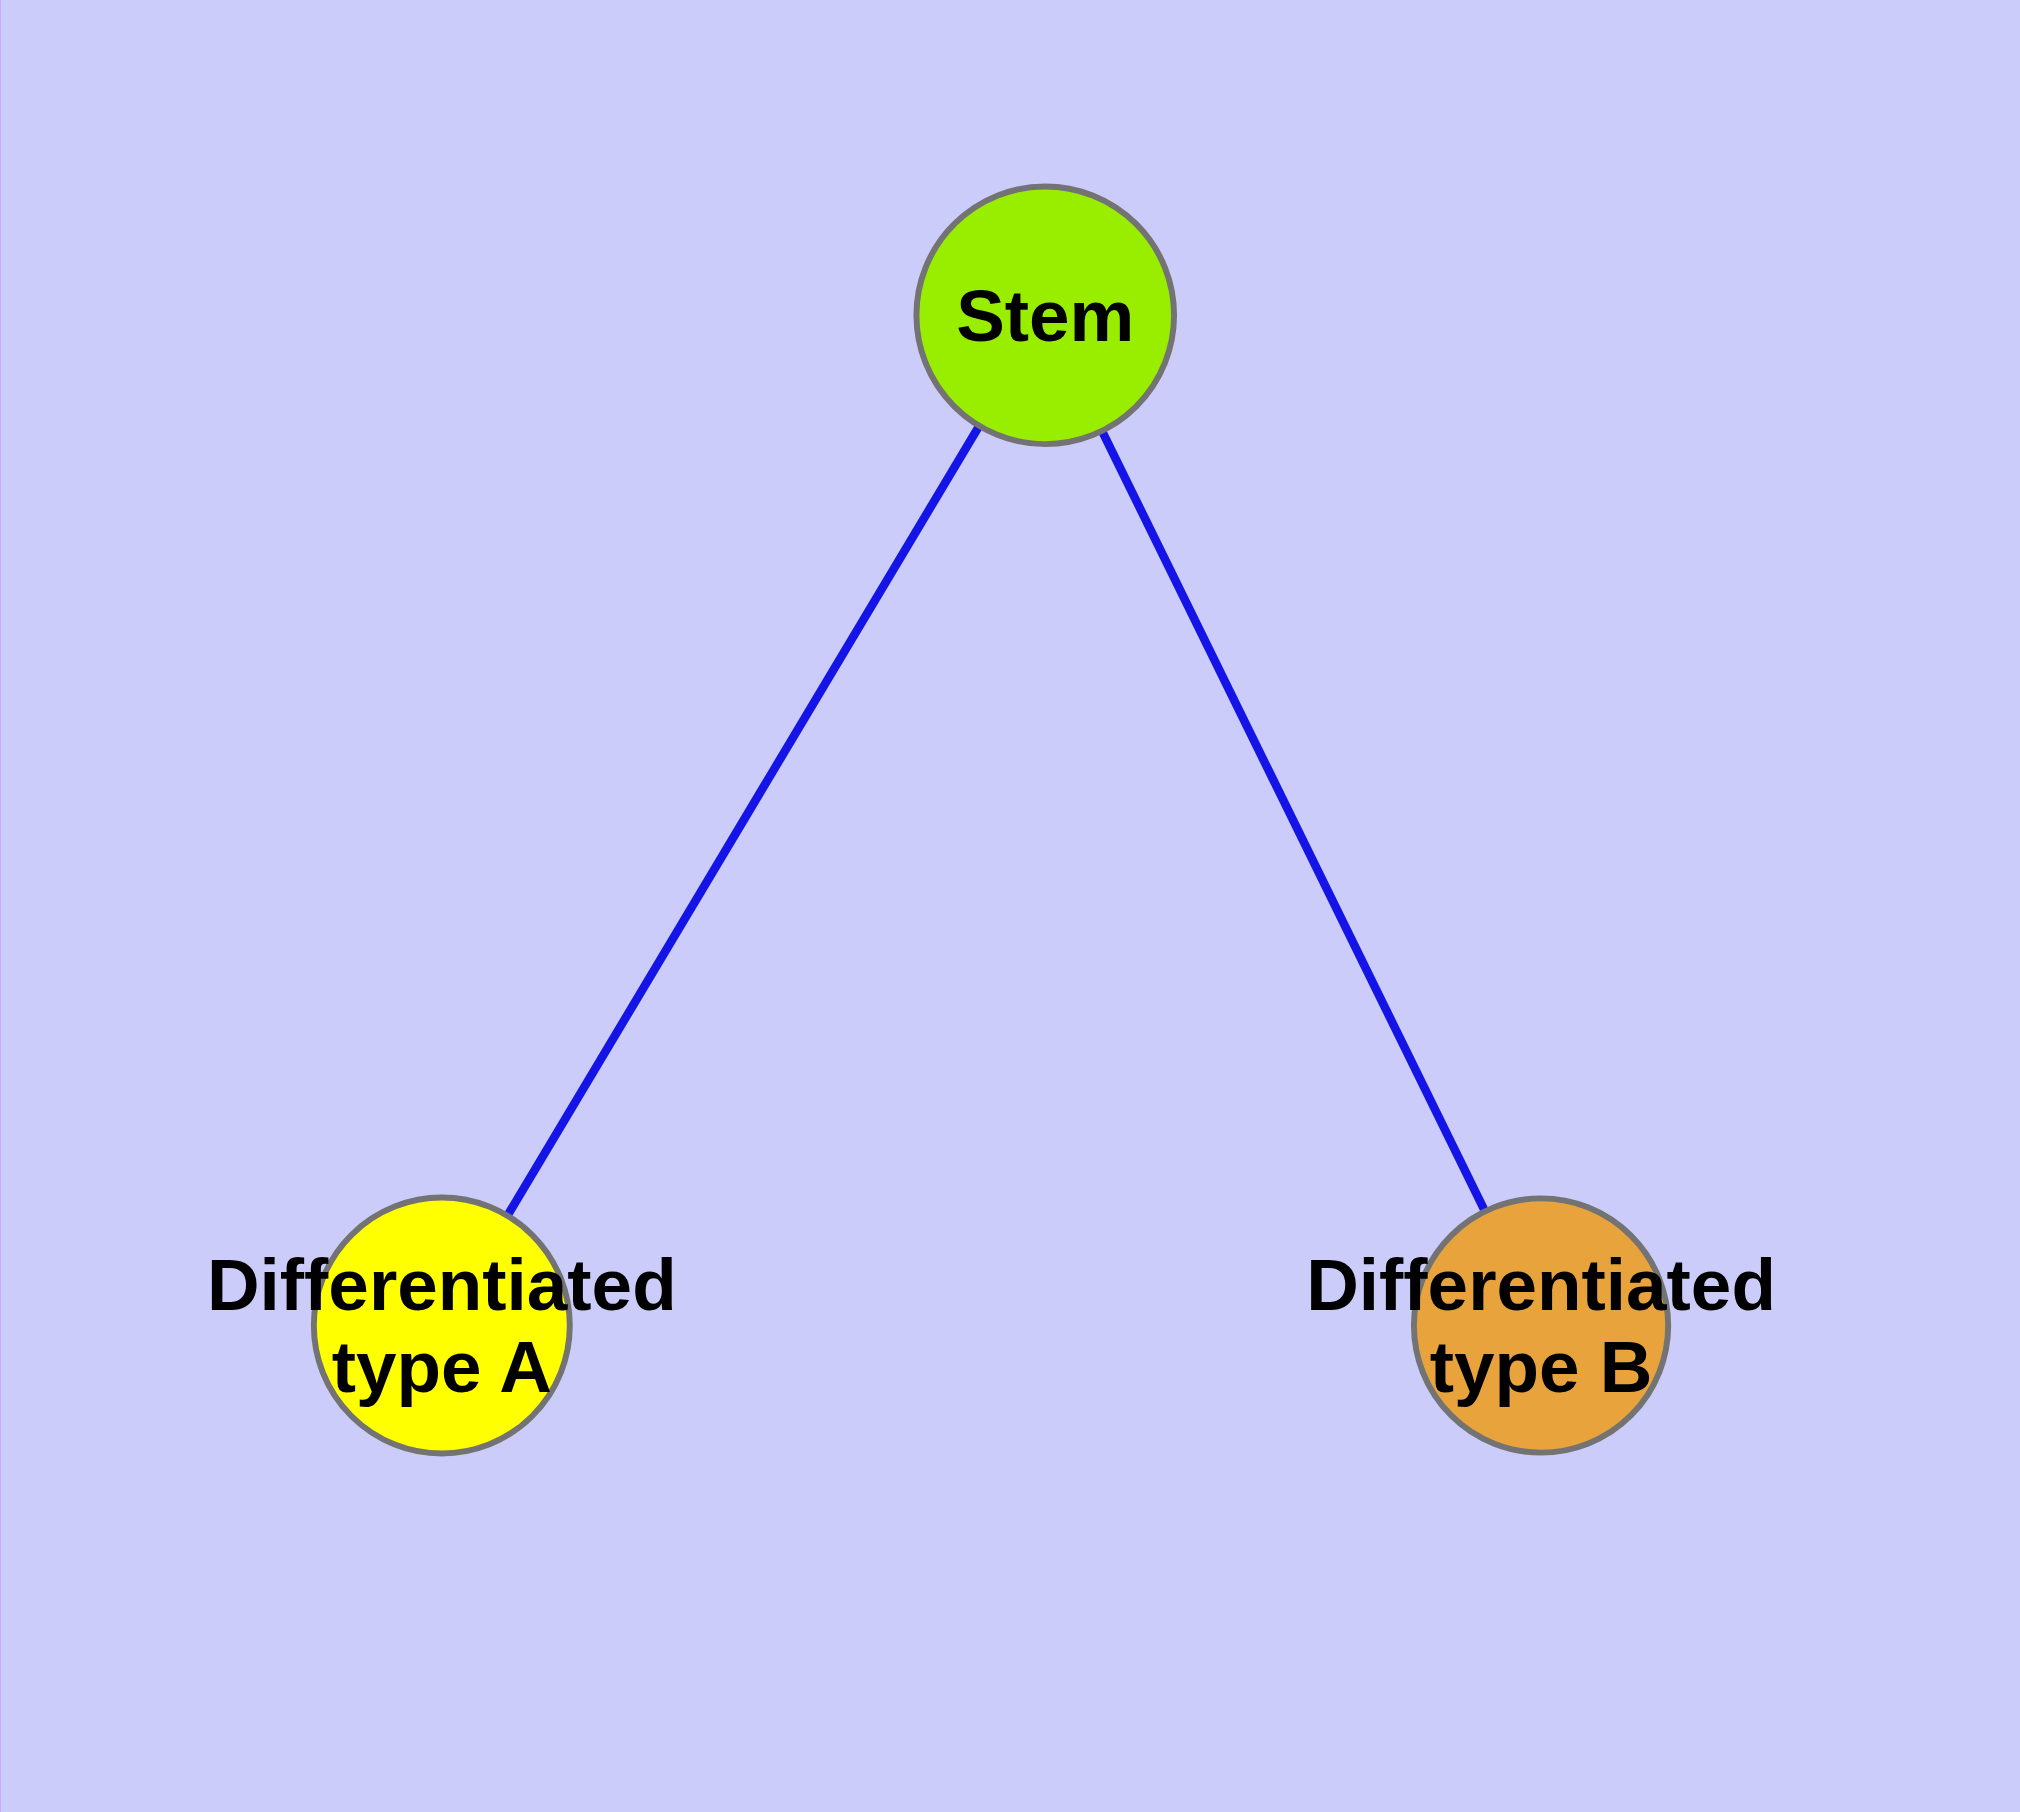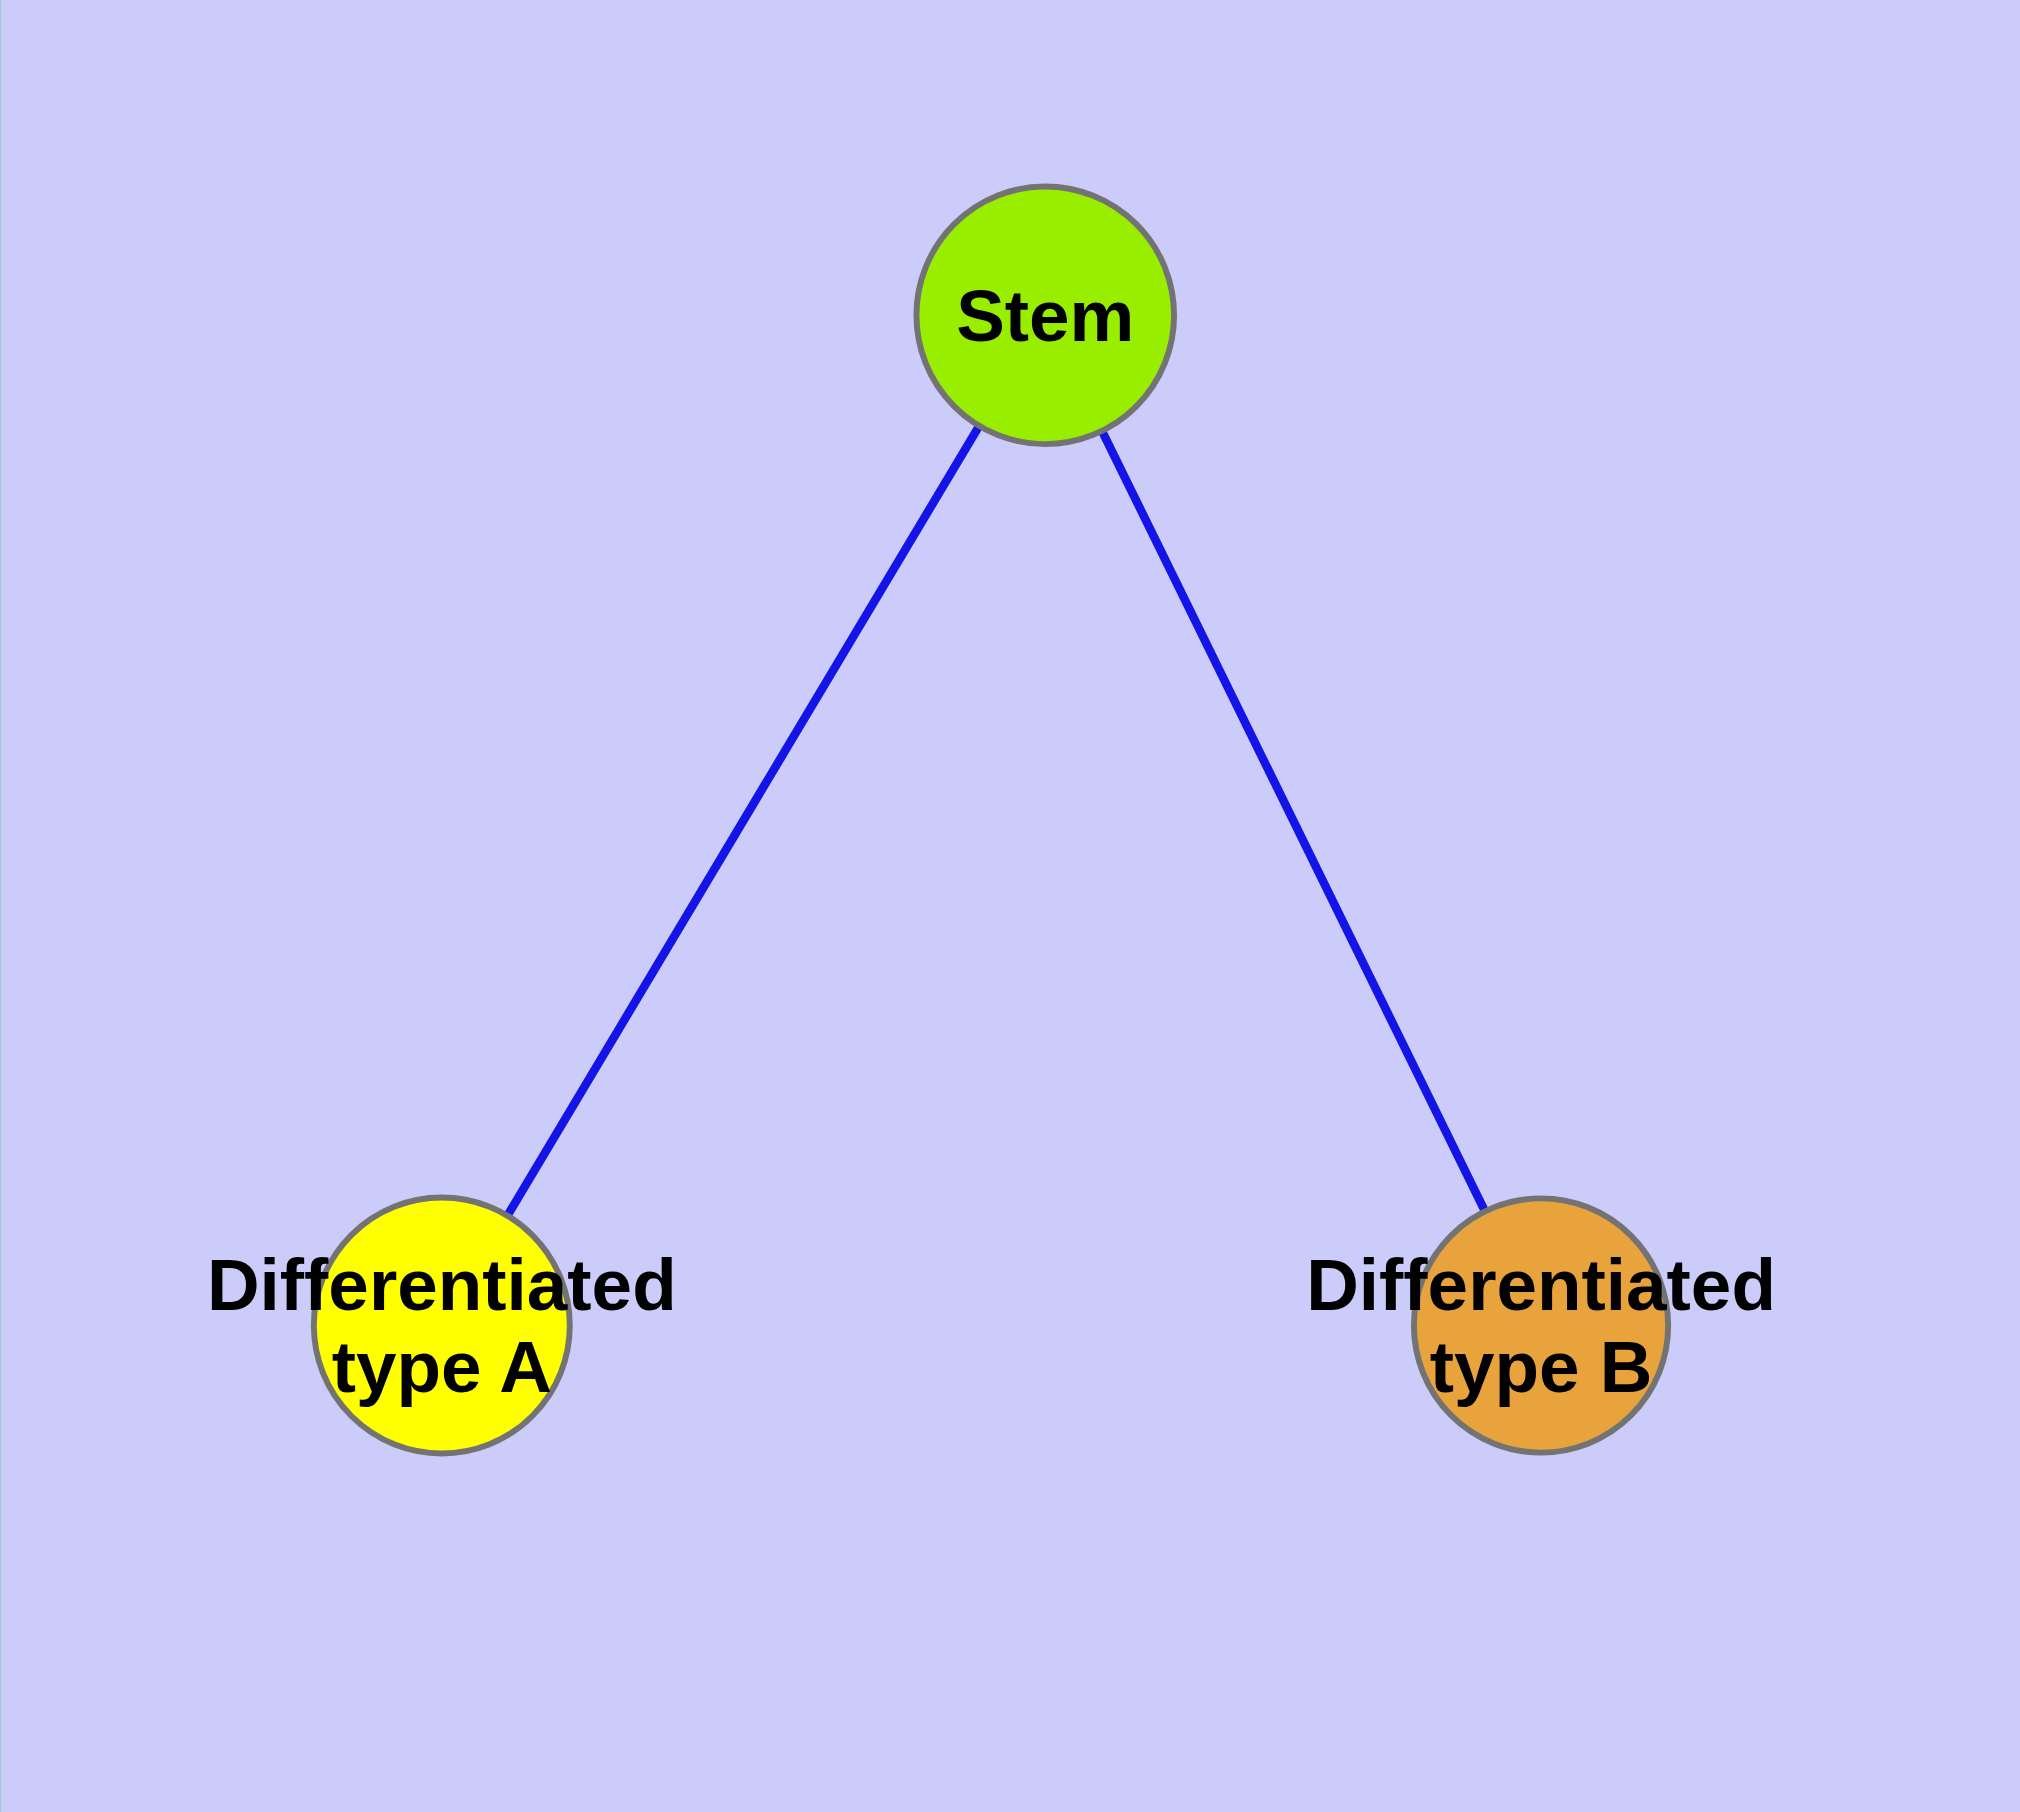--- a/index.html
+++ b/index.html
@@ -44,7 +44,7 @@
 </head>
 <body>
 
-<div id="graph-canvas" style="background: #22c55e; text-align: center;">
+<div id="graph-canvas" style="background: #d946ef; text-align: center;">
 
   <svg id="graph-svg" viewBox="0 0 2384 2138" xmlns="http://www.w3.org/2000/svg">
 

